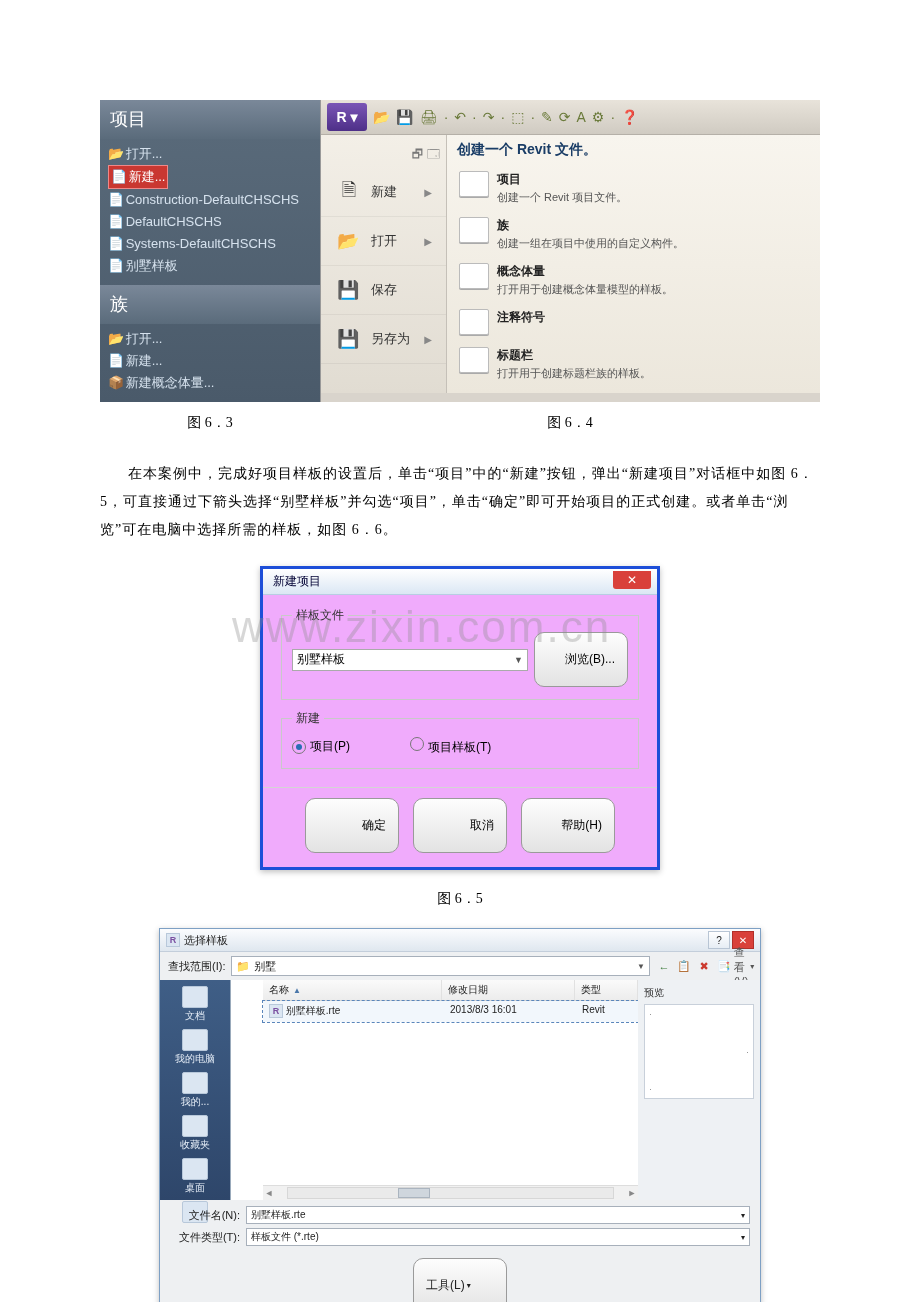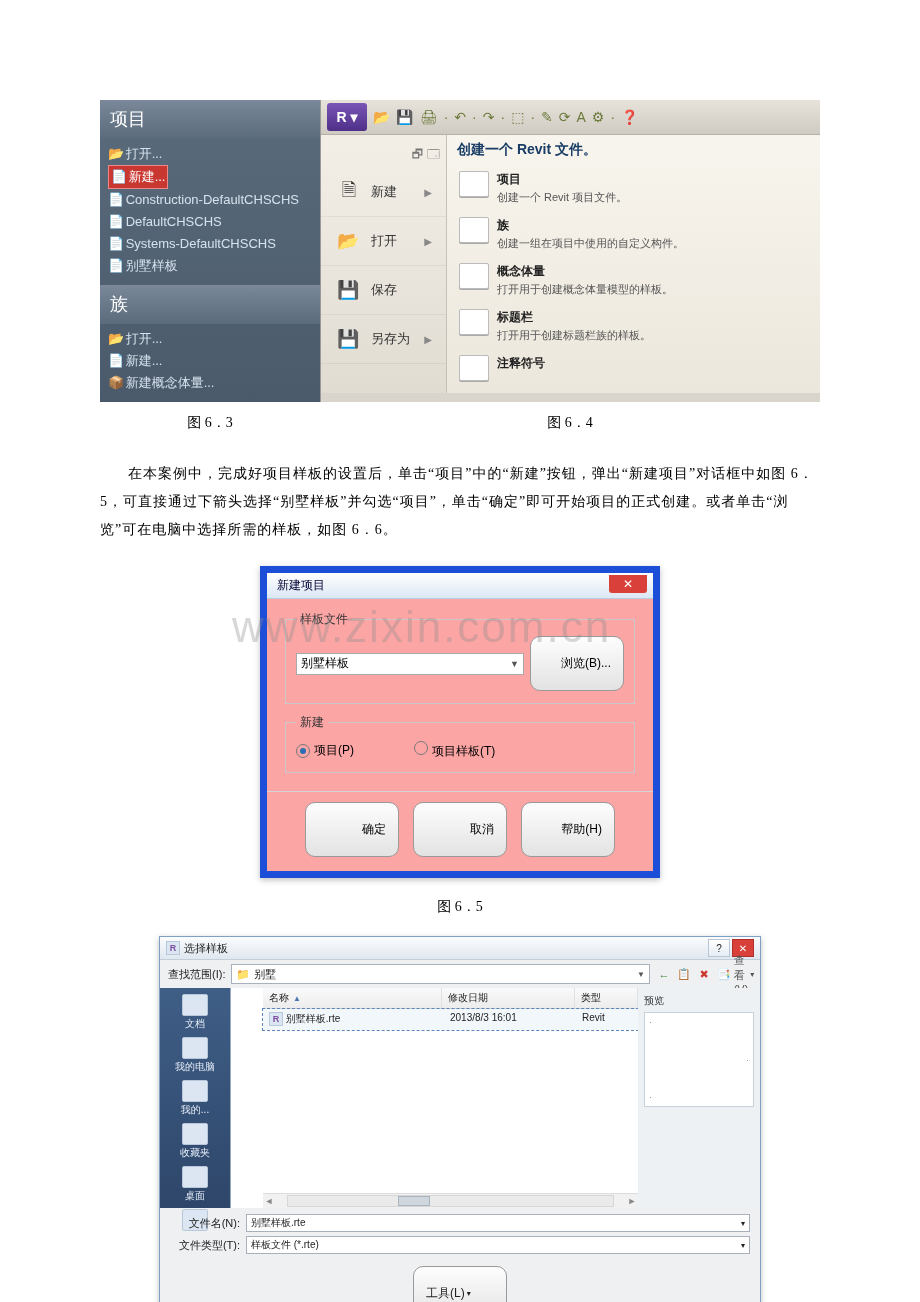--- a/index.html
+++ b/index.html
@@ -185,11 +185,11 @@
             </div>
           <div class="sub-item">
               <div class="tile"></div>
+              <div class="txt"><b>注释符号</b><span></span></div>
+            </div>
+          <div class="sub-item">
+              <div class="tile"></div>
               <div class="txt"><b>标题栏</b><span>打开用于创建标题栏族的样板。</span></div>
-            </div>
-          <div class="sub-item">
-              <div class="tile"></div>
-              <div class="txt"><b>注释符号</b><span></span></div>
             </div>
         </div>
       </div>

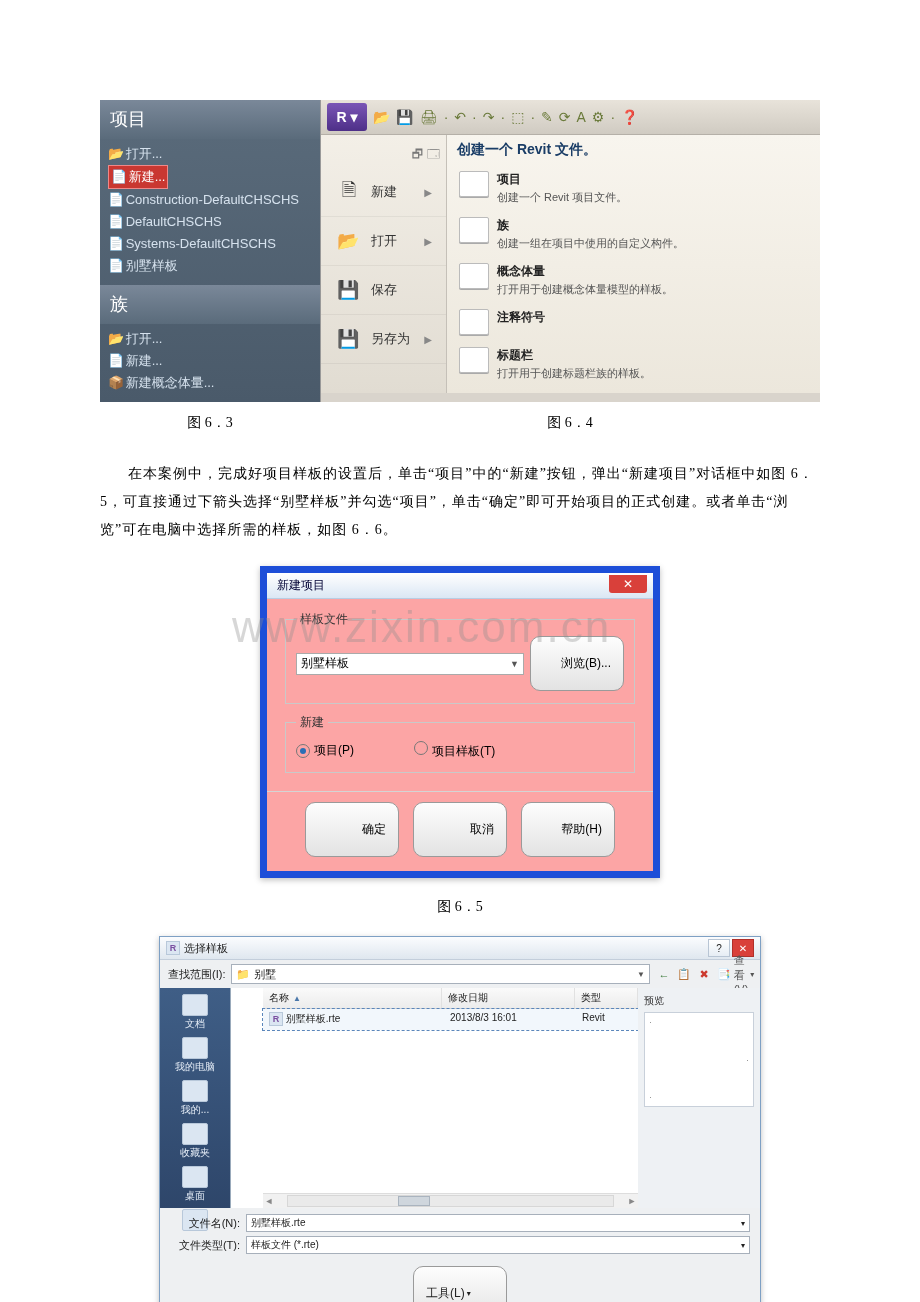--- a/index.html
+++ b/index.html
@@ -38,7 +38,7 @@
   
   .dlg65-wrap{position:relative;width:400px;margin:18px auto 0 auto;}
   .wm{position:absolute;left:-28px;top:36px;font-size:44px;letter-spacing:2px;color:rgba(140,140,140,.35);font-family:Liberation Sans, sans-serif;pointer-events:none;white-space:nowrap;}
-  .dlg65{background:#fca5a5;border:7px solid #1d4ed8;box-shadow:0 2px 6px rgba(0,0,0,.25);margin-top:22px;}
+  .dlg65{background:#f0abfc;border:3px solid #1d4ed8;box-shadow:0 2px 6px rgba(0,0,0,.25);margin-top:22px;}
   .dlg65 .title{background:linear-gradient(#fff,#dbe7f4);padding:4px 10px;font-size:12px;color:#003;border-bottom:1px solid #b8cde3;position:relative;}
   .dlg65 .close{position:absolute;right:6px;top:2px;width:38px;height:18px;background:#d9403a;border-radius:0 0 3px 3px;color:#fff;text-align:center;font-size:12px;line-height:18px;}
   .dlg65 .body{padding:12px 16px 8px 16px;font-size:12px;}

